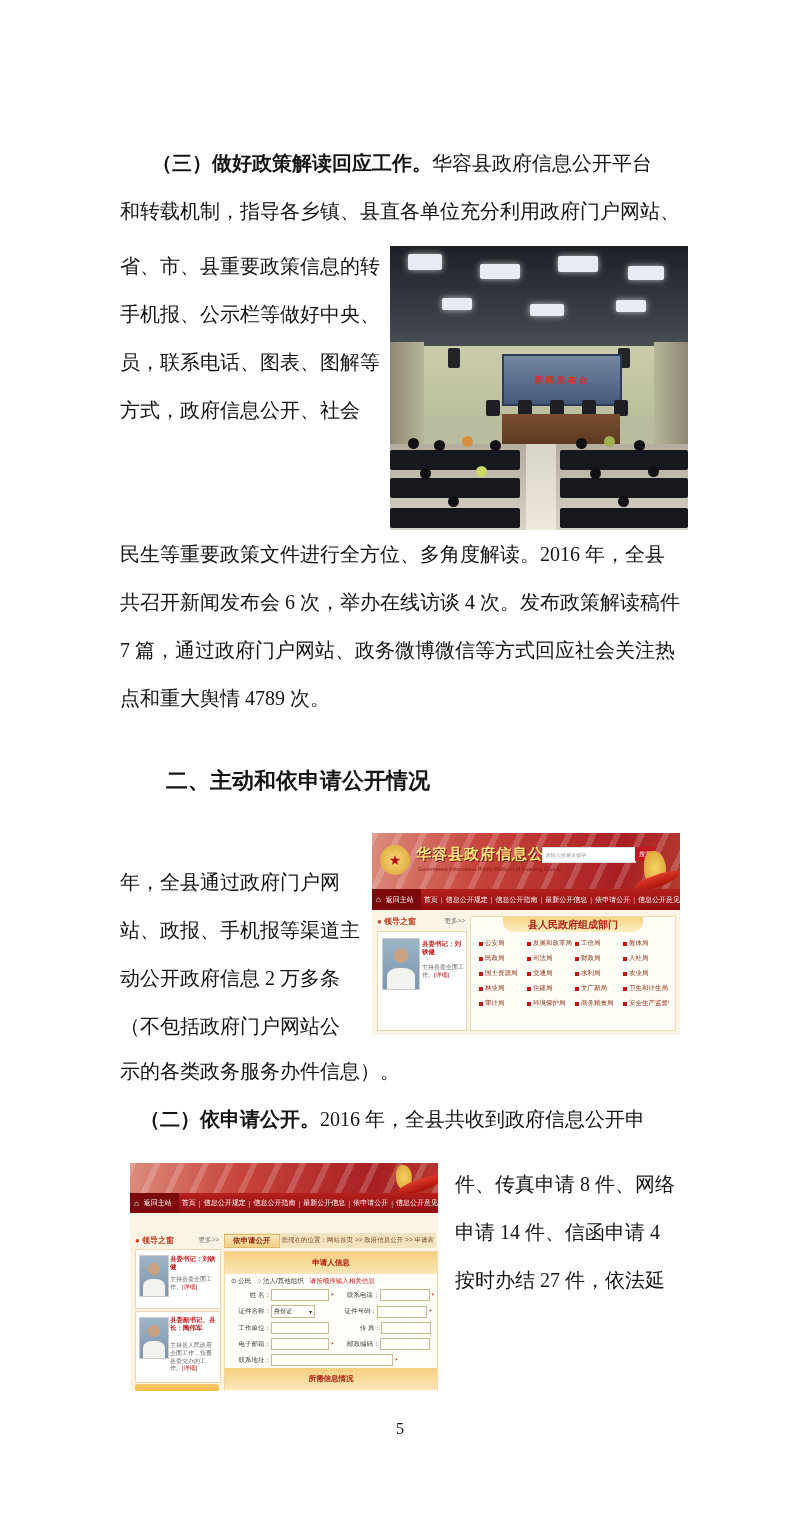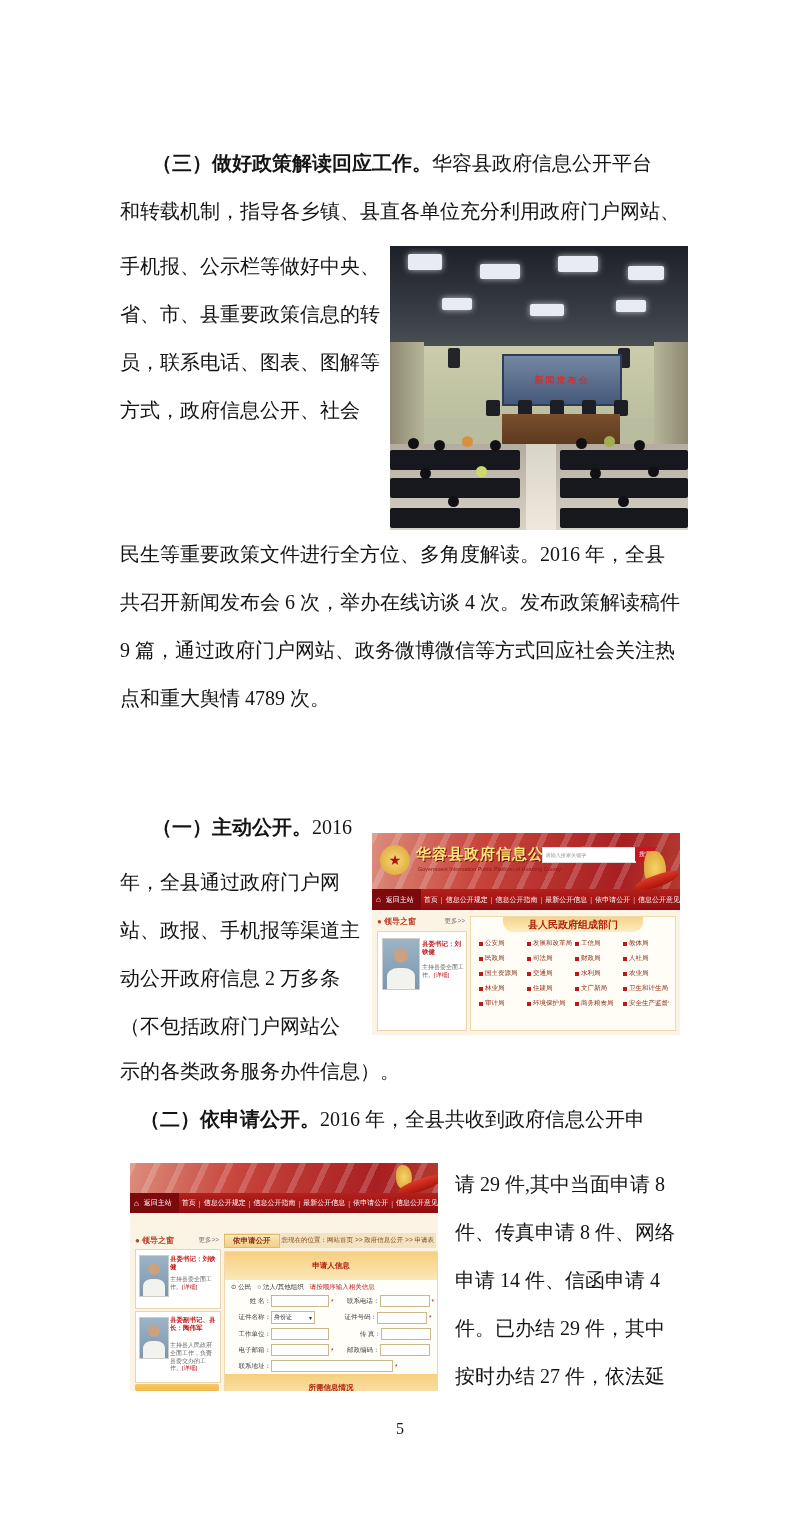--- a/index.html
+++ b/index.html
@@ -101,8 +101,8 @@
 
   <div class="lines abs" style="left:120px;top:242px;">
 
-  <div class="line">手机报、公示栏等做好中央、</div>
-      <div class="line">省、市、县重要政策信息的转</div>
+  <div class="line">省、市、县重要政策信息的转</div>
+      <div class="line">手机报、公示栏等做好中央、</div>
       <div class="line">员，联系电话、图表、图解等</div>
       <div class="line">方式，政府信息公开、社会</div>
     </div>

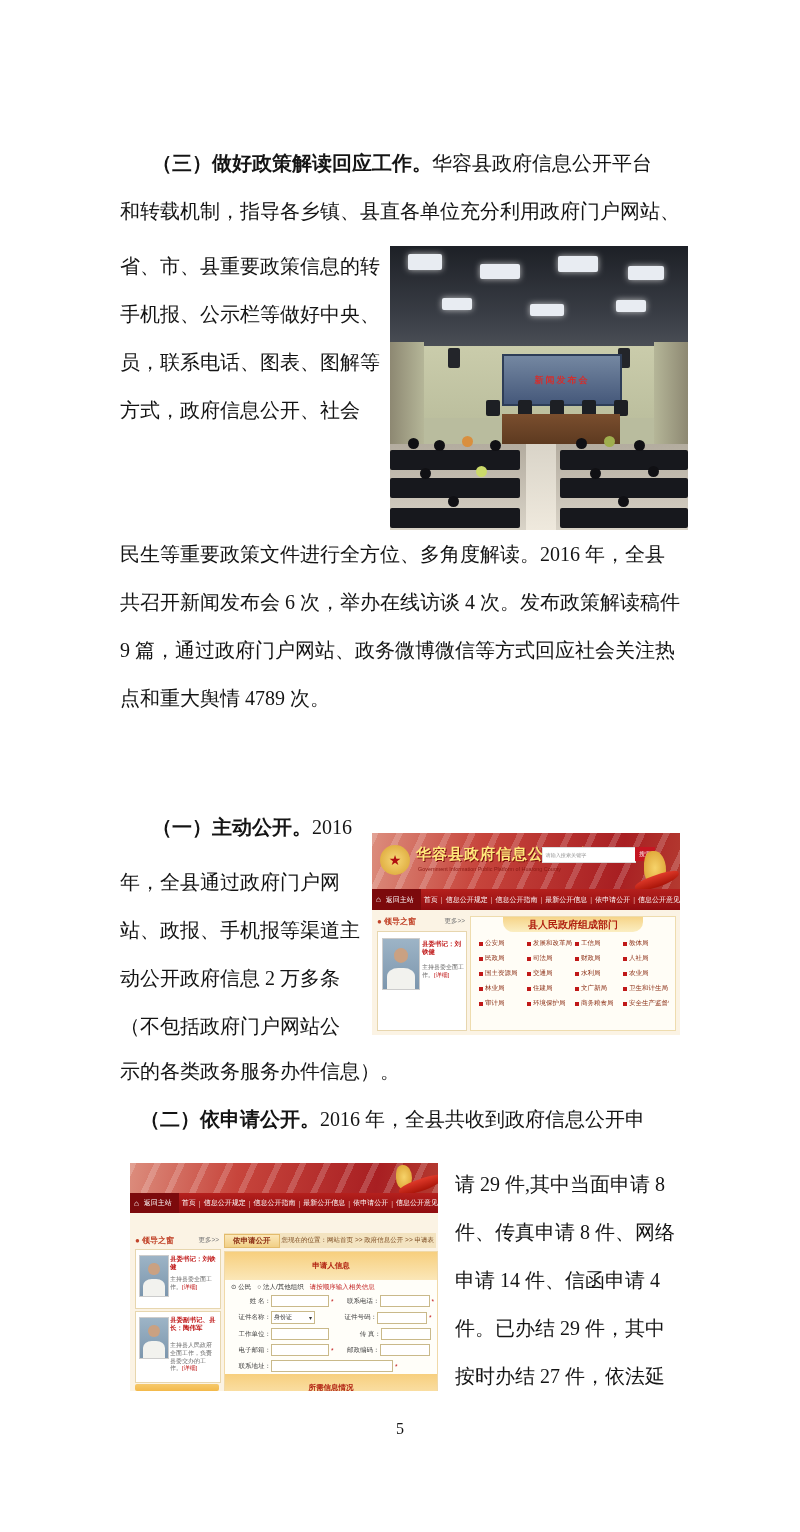--- a/index.html
+++ b/index.html
@@ -111,7 +111,7 @@
 
   <div class="line">民生等重要政策文件进行全方位、多角度解读。2016 年，全县</div>
       <div class="line">共召开新闻发布会 6 次，举办在线访谈 4 次。发布政策解读稿件</div>
-      <div class="line">9 篇，通过政府门户网站、政务微博微信等方式回应社会关注热</div>
+      <div class="line">7 篇，通过政府门户网站、政务微博微信等方式回应社会关注热</div>
       <div class="line">点和重大舆情 4789 次。</div>
     </div>
 

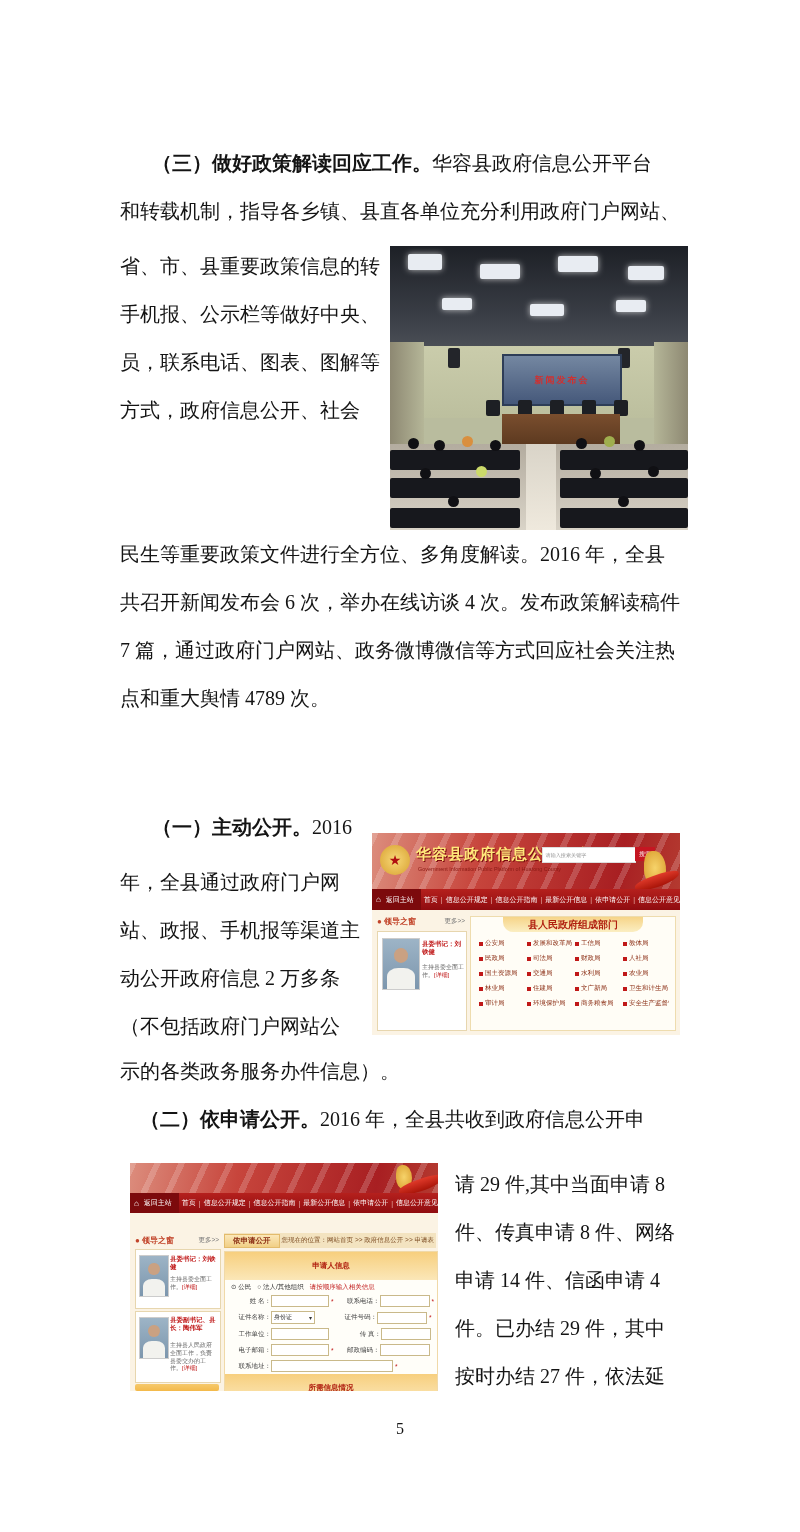--- a/index.html
+++ b/index.html
@@ -115,6 +115,7 @@
       <div class="line">点和重大舆情 4789 次。</div>
     </div>
 
+  <div class="h2" style="left:166px;top:766px;">二、主动和依申请公开情况</div>
 
   <div class="doc-line" style="left:152px;top:814px;">
     <span class="b">（一）主动公开。</span><span>2016</span>

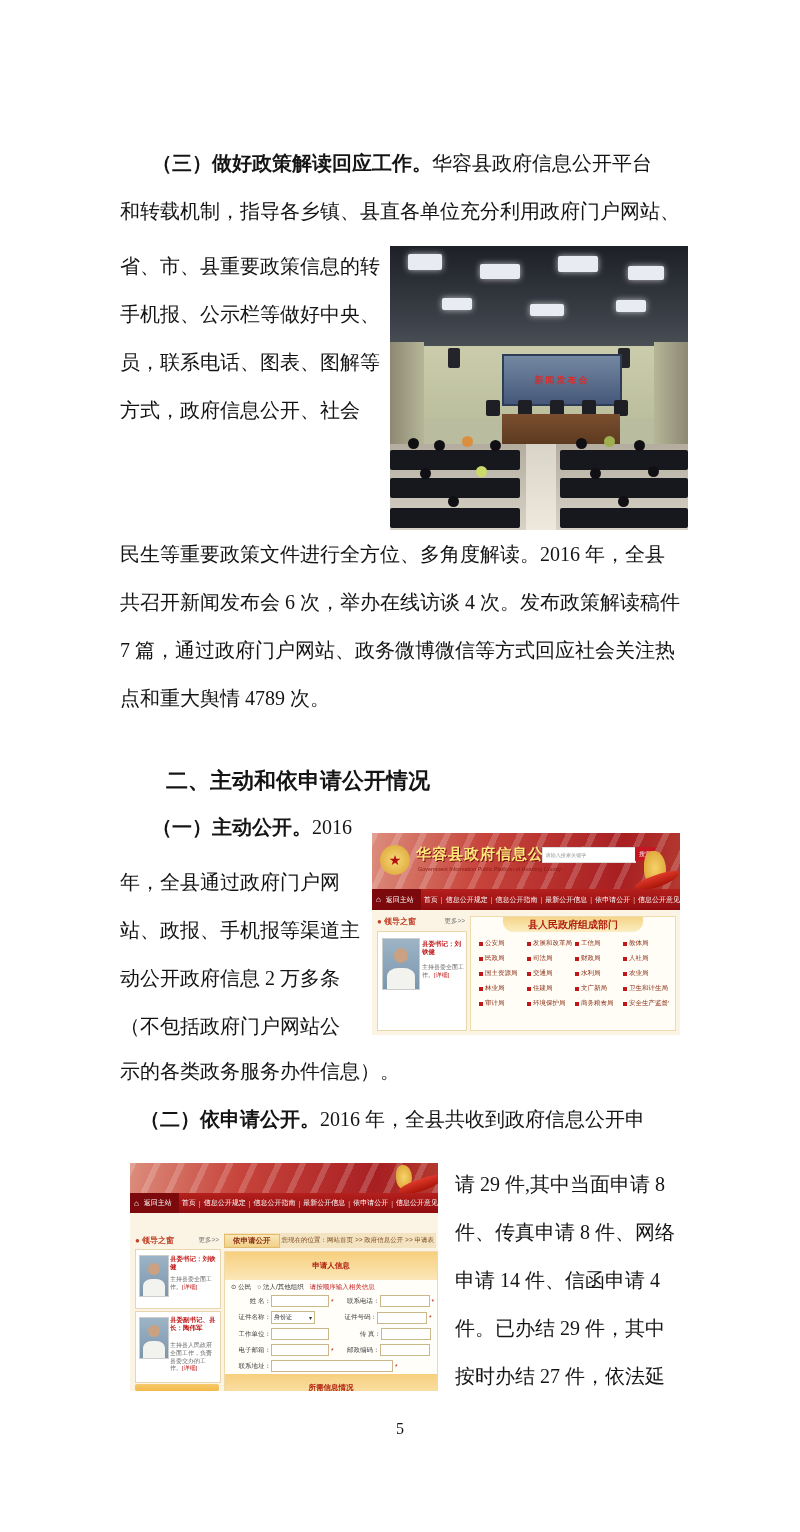--- a/index.html
+++ b/index.html
@@ -117,9 +117,6 @@
 
   <div class="h2" style="left:166px;top:766px;">二、主动和依申请公开情况</div>
 
-  <div class="doc-line" style="left:152px;top:814px;">
-    <span class="b">（一）主动公开。</span><span>2016</span>
-  </div>
   <div class="lines abs" style="left:120px;top:858px;">
 
   <div class="line">年，全县通过政府门户网</div>

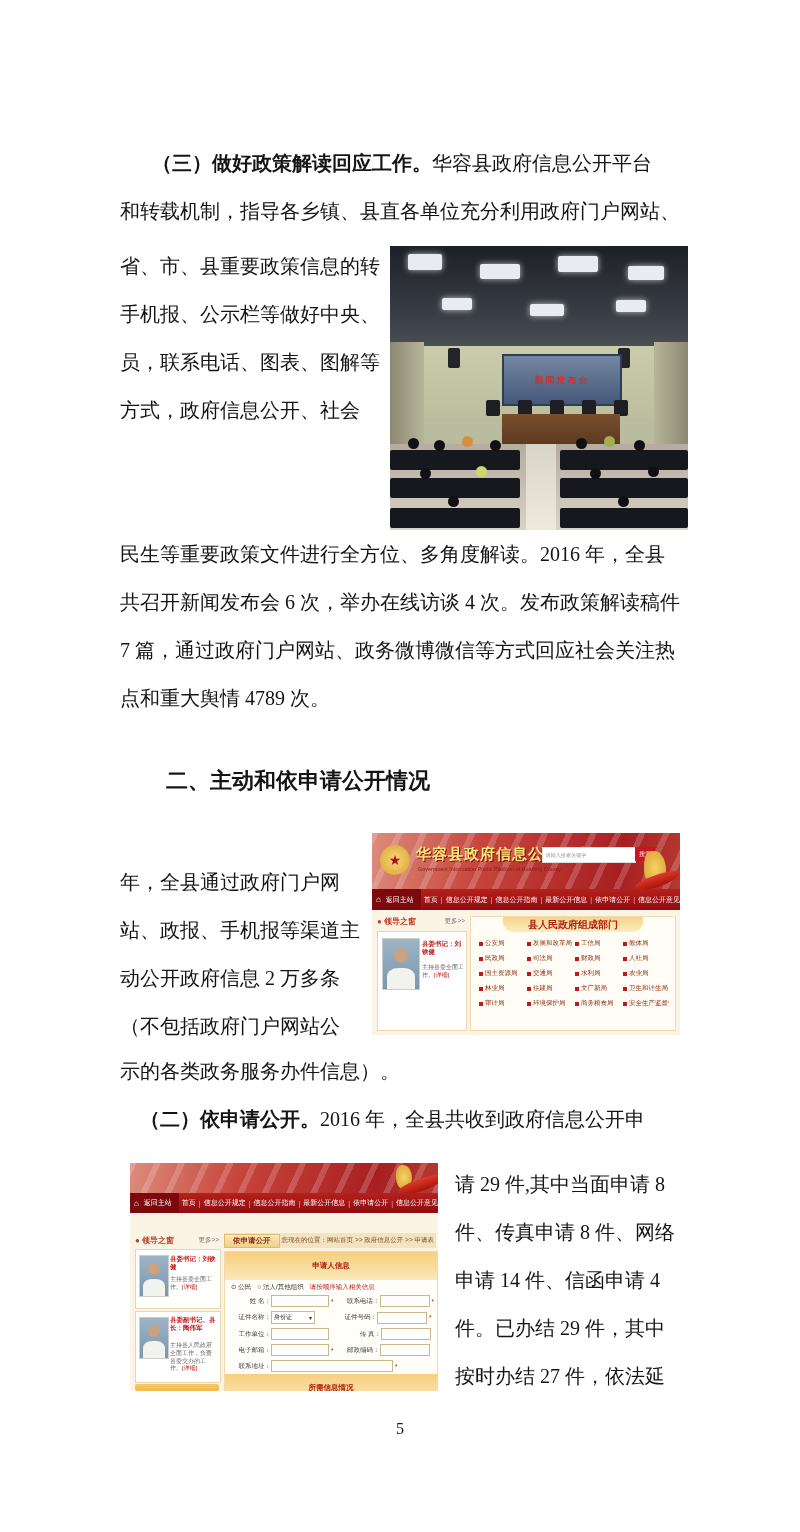--- a/index.html
+++ b/index.html
@@ -131,7 +131,6 @@
   </div>
   <div class="lines abs" style="left:455px;top:1160px;">
 
-  <div class="line">请 29 件,其中当面申请 8</div>
       <div class="line">件、传真申请 8 件、网络</div>
       <div class="line">申请 14 件、信函申请 4</div>
       <div class="line">件。已办结 29 件，其中</div>

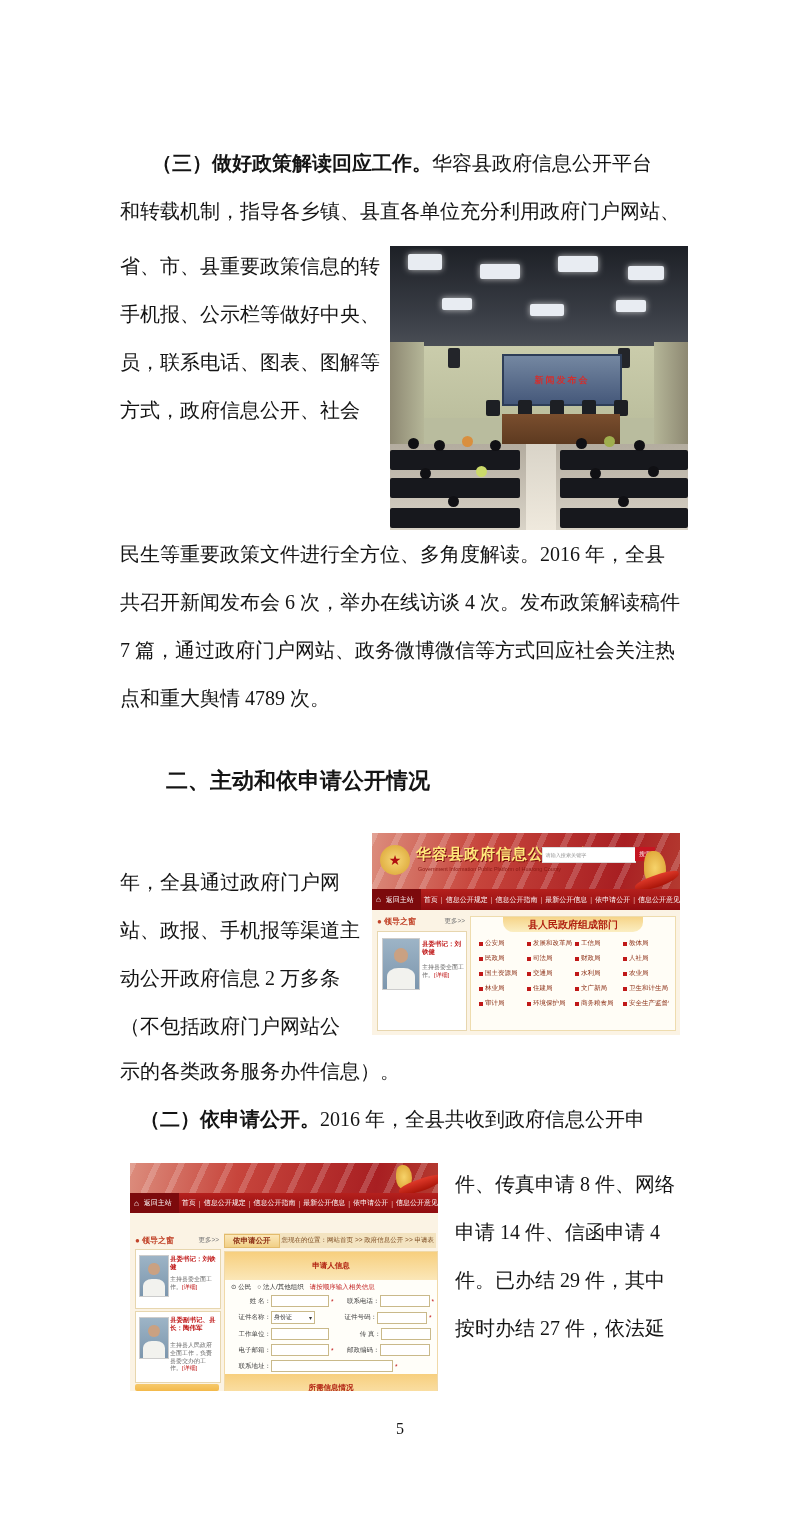--- a/index.html
+++ b/index.html
@@ -76,7 +76,7 @@
   .crumb{color:#7a4a20;font-size:6.5px;white-space:nowrap;padding-right:2px;}
   .formbox{position:absolute;background:#fffef9;border:1px solid #f0d9a8;}
   .form-hdr{background:linear-gradient(#f7cf7e,#fbe7b8);color:#b02010;font-weight:bold;font-size:7.5px;
-            height:28px;display:flex;align-items:center;justify-content:center;}
+            height:22px;display:flex;align-items:center;justify-content:center;}
   .radio-row{display:flex;align-items:center;gap:6px;font-size:6.5px;color:#333;padding:3px 4px 1px 6px;white-space:nowrap;}
   .radio-row .note{color:#c01818;}
   .frow{display:flex;align-items:center;font-size:6.5px;color:#444;padding:2px 4px;white-space:nowrap;}

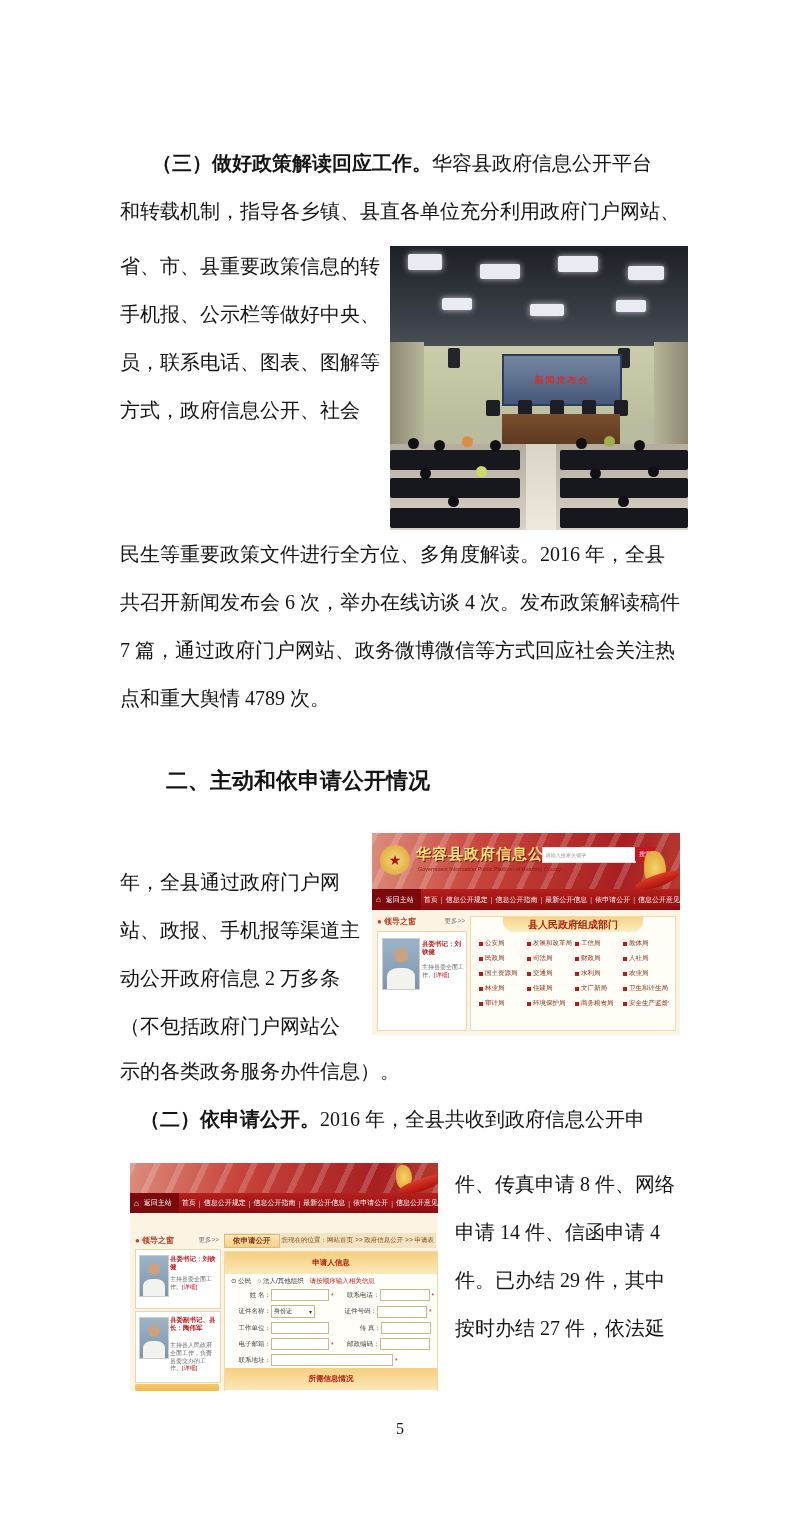--- a/index.html
+++ b/index.html
@@ -133,7 +133,6 @@
 
       <div class="line">件、传真申请 8 件、网络</div>
       <div class="line">申请 14 件、信函申请 4</div>
-      <div class="line">件。已办结 29 件，其中</div>
       <div class="line">按时办结 27 件，依法延</div>
     </div>
 

